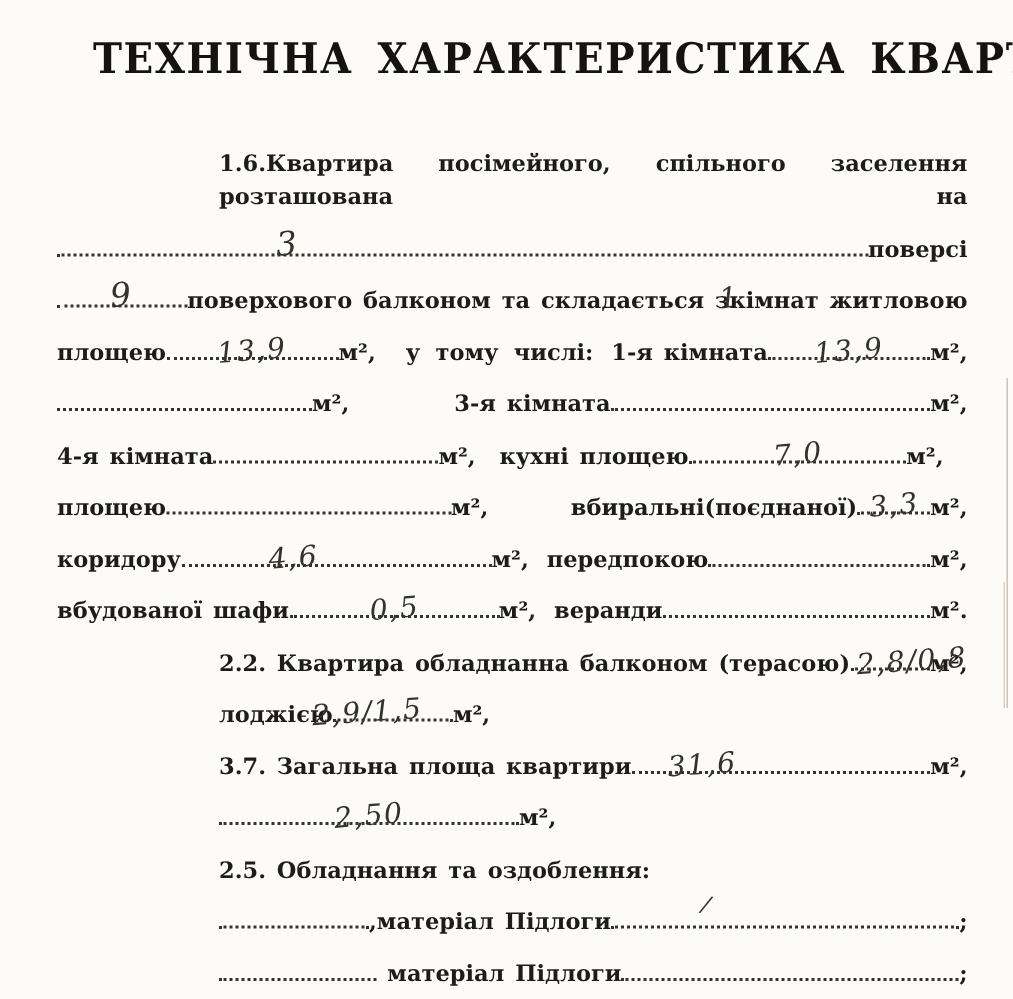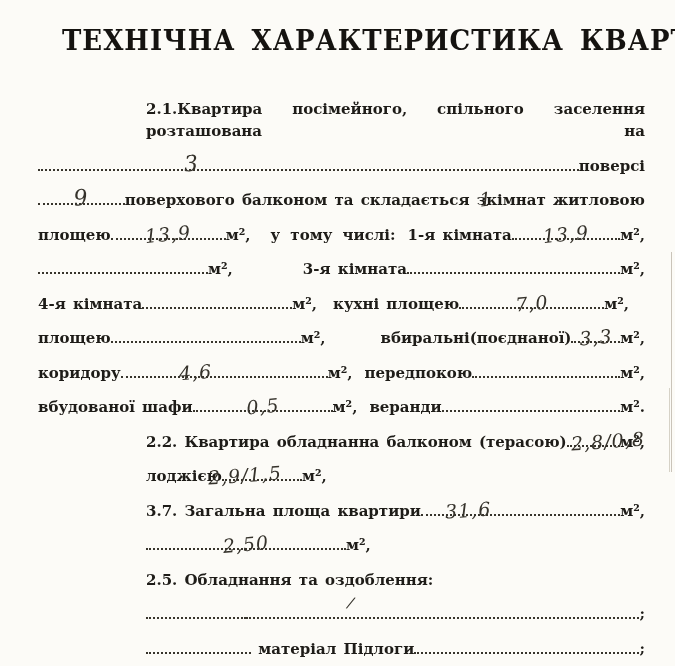--- a/index.html
+++ b/index.html
@@ -74,7 +74,7 @@
 <div class="doc">
 
   <div class="blockline indent">
-    <span>2.1.Квартира  посімейного,  спільного  заселення  розташована  на</span>
+    <span>1.6.Квартира  посімейного,  спільного  заселення  розташована  на</span>
   </div>
 
   <div class="line">

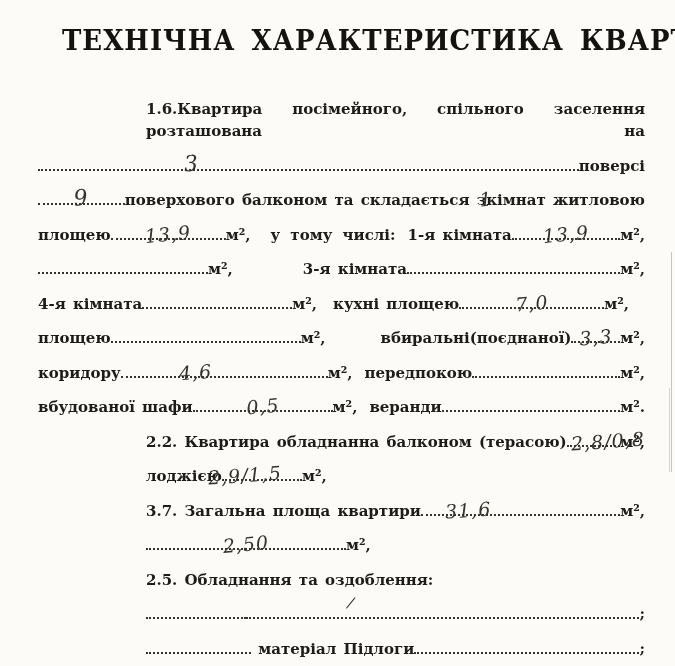--- a/index.html
+++ b/index.html
@@ -183,7 +183,7 @@
   <div class="line indent">
     <span class="field w100">
       <span class="dots"></span>
-    </span><span class="field grow">
+    </span><span>,матеріал Підлоги</span><span class="field grow">
       <span class="dots"></span>
       <span class="hw mark">∕</span>
     </span><span>;</span>

